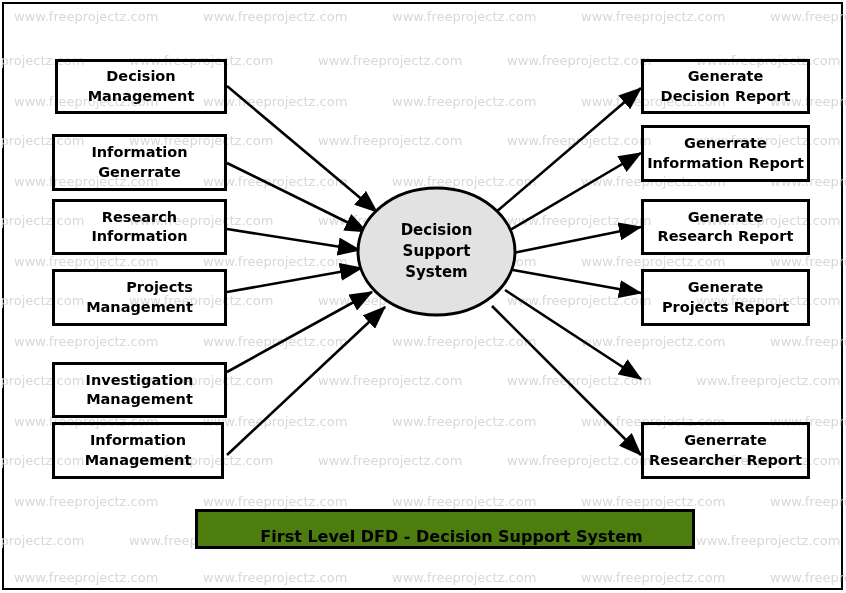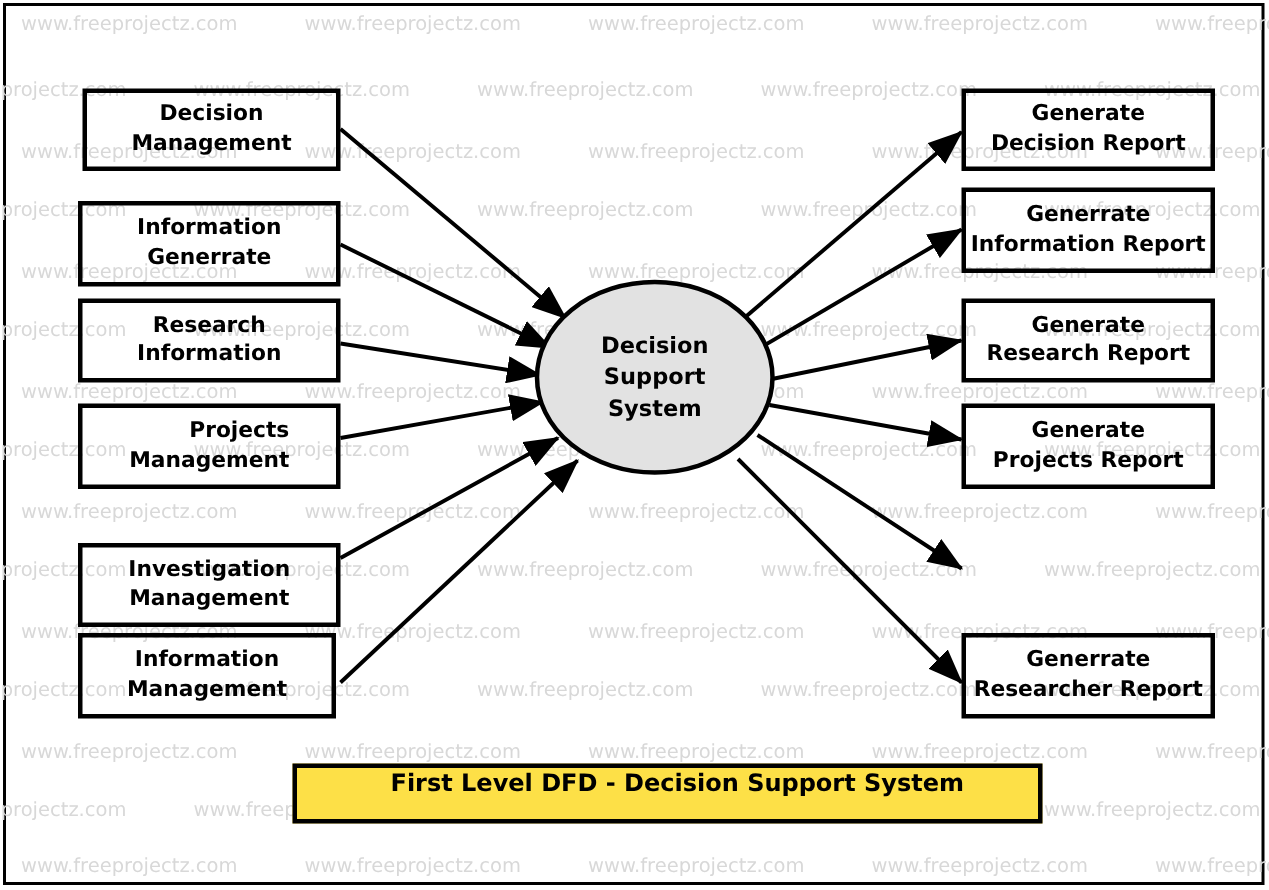--- a/index.html
+++ b/index.html
@@ -98,9 +98,9 @@
     box-sizing: border-box;
     border: 3px solid #000;
     display: flex;
-    align-items: flex-start;
+    align-items: flex-end;
     justify-content: center;
-    background: #fde047;
+    background: #4d7c0f;
     z-index: 3;
     padding-left: 13px;
   }

